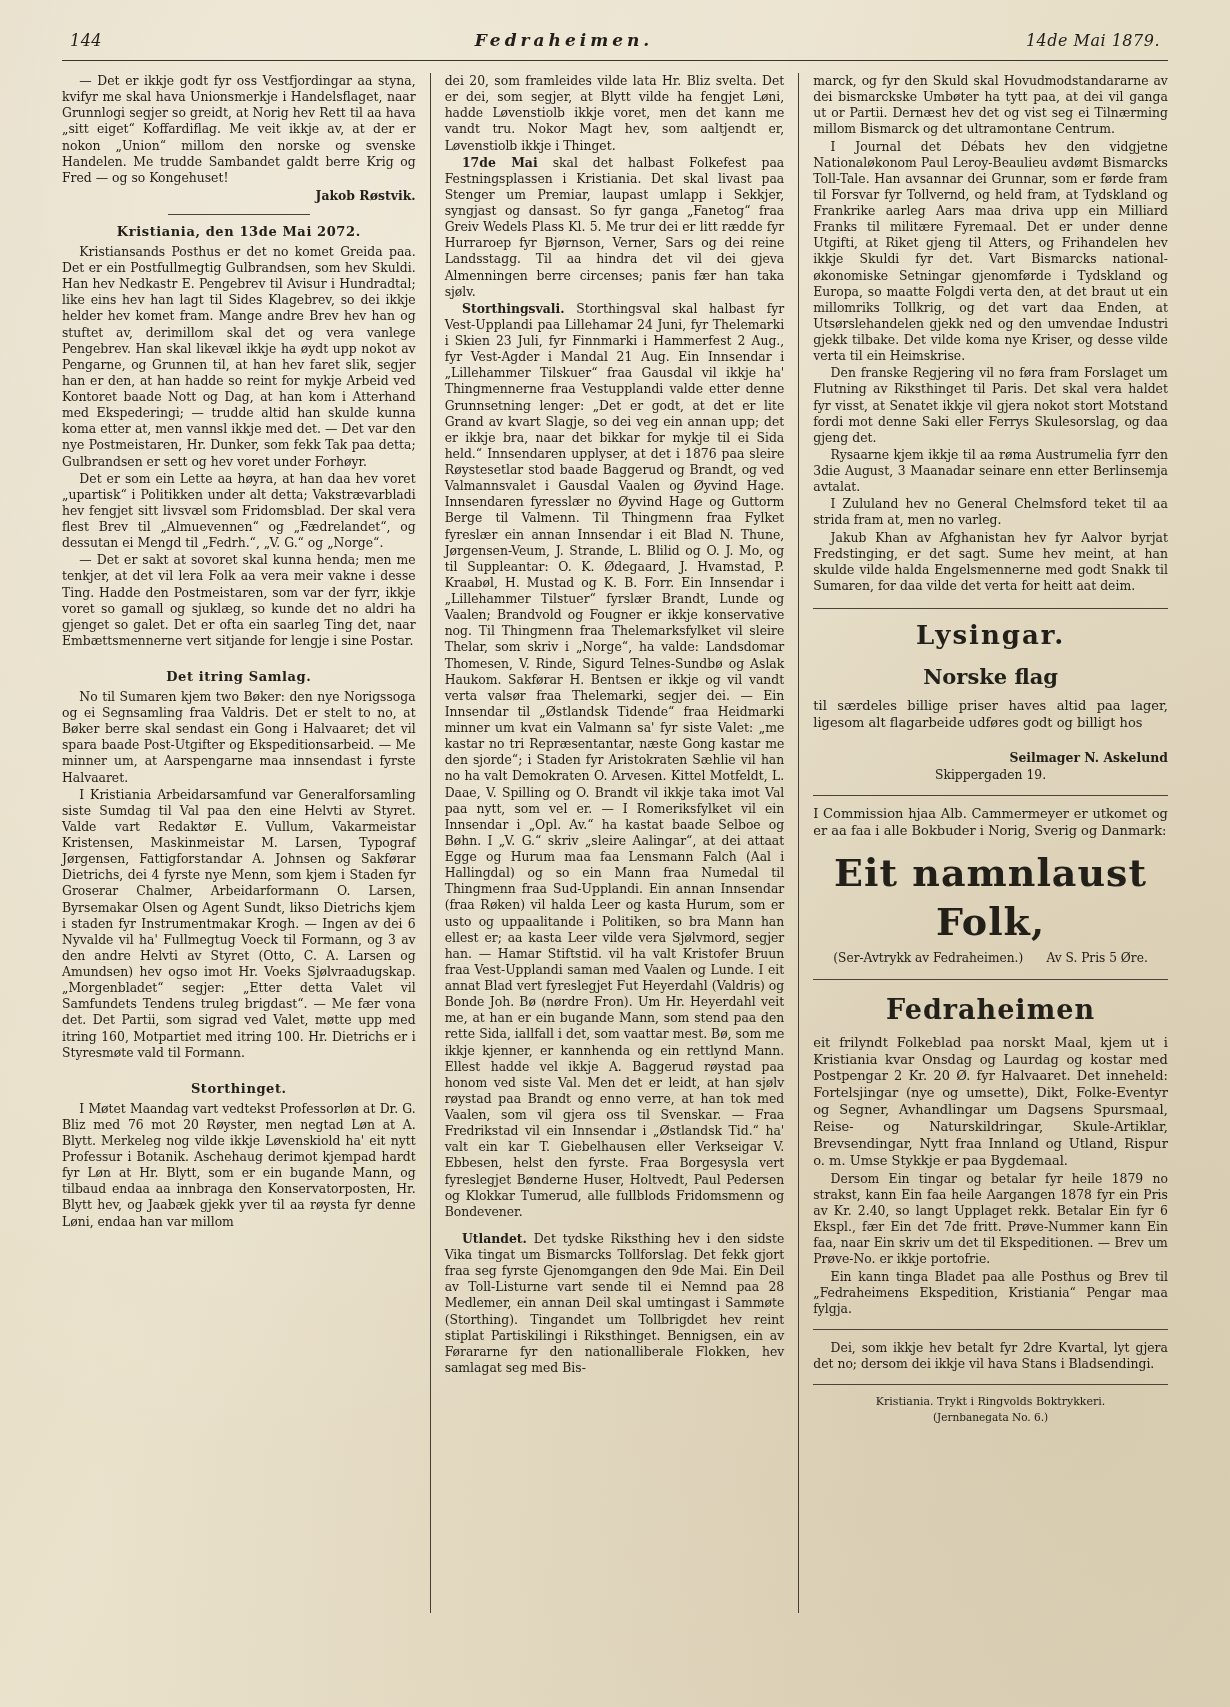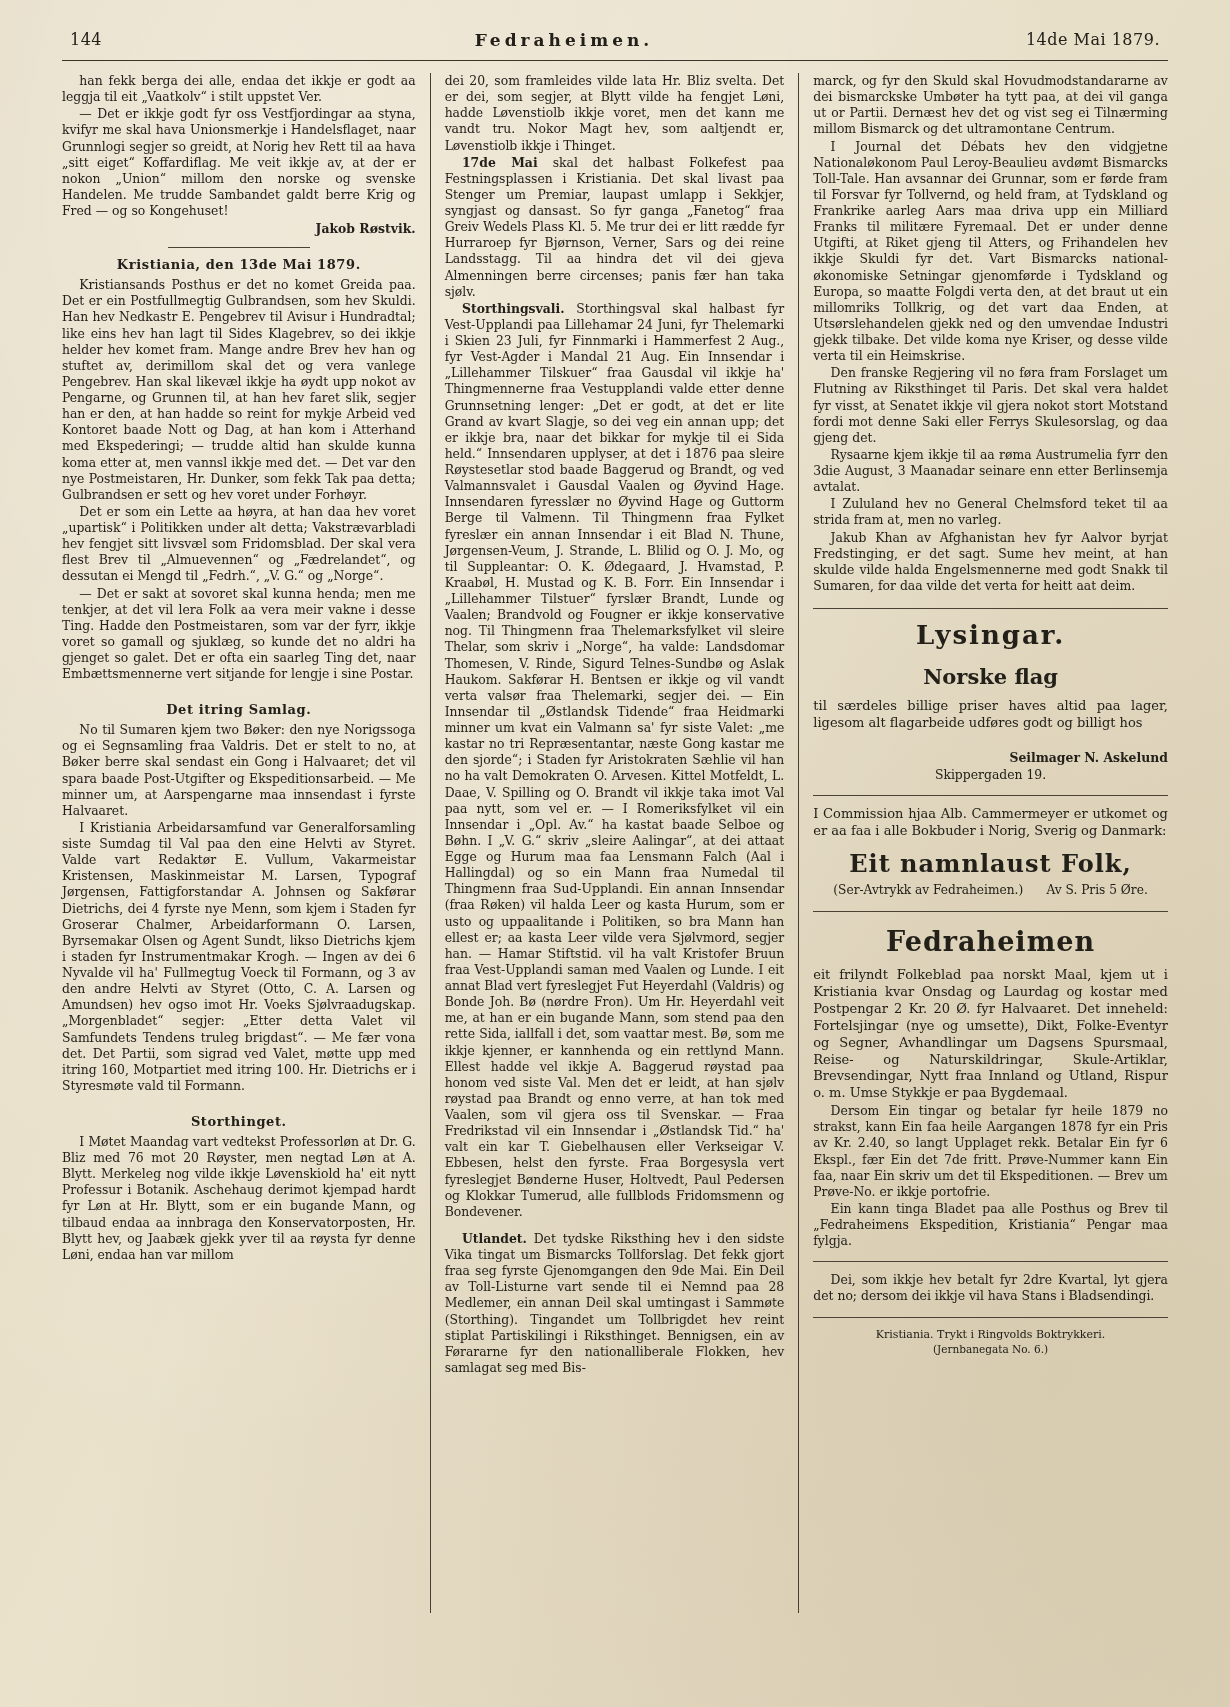--- a/index.html
+++ b/index.html
@@ -40,11 +40,12 @@
   
   .masthead {
     display: flex;
-    align-items: flex-start;
+    align-items: center;
     justify-content: space-between;
     font-size: 16px;
     letter-spacing: 0.5px;
     padding: 0 8px 6px 8px;
+    font-style: italic;
   }
   .masthead .folio { font-size: 16px; }
   .masthead .title {

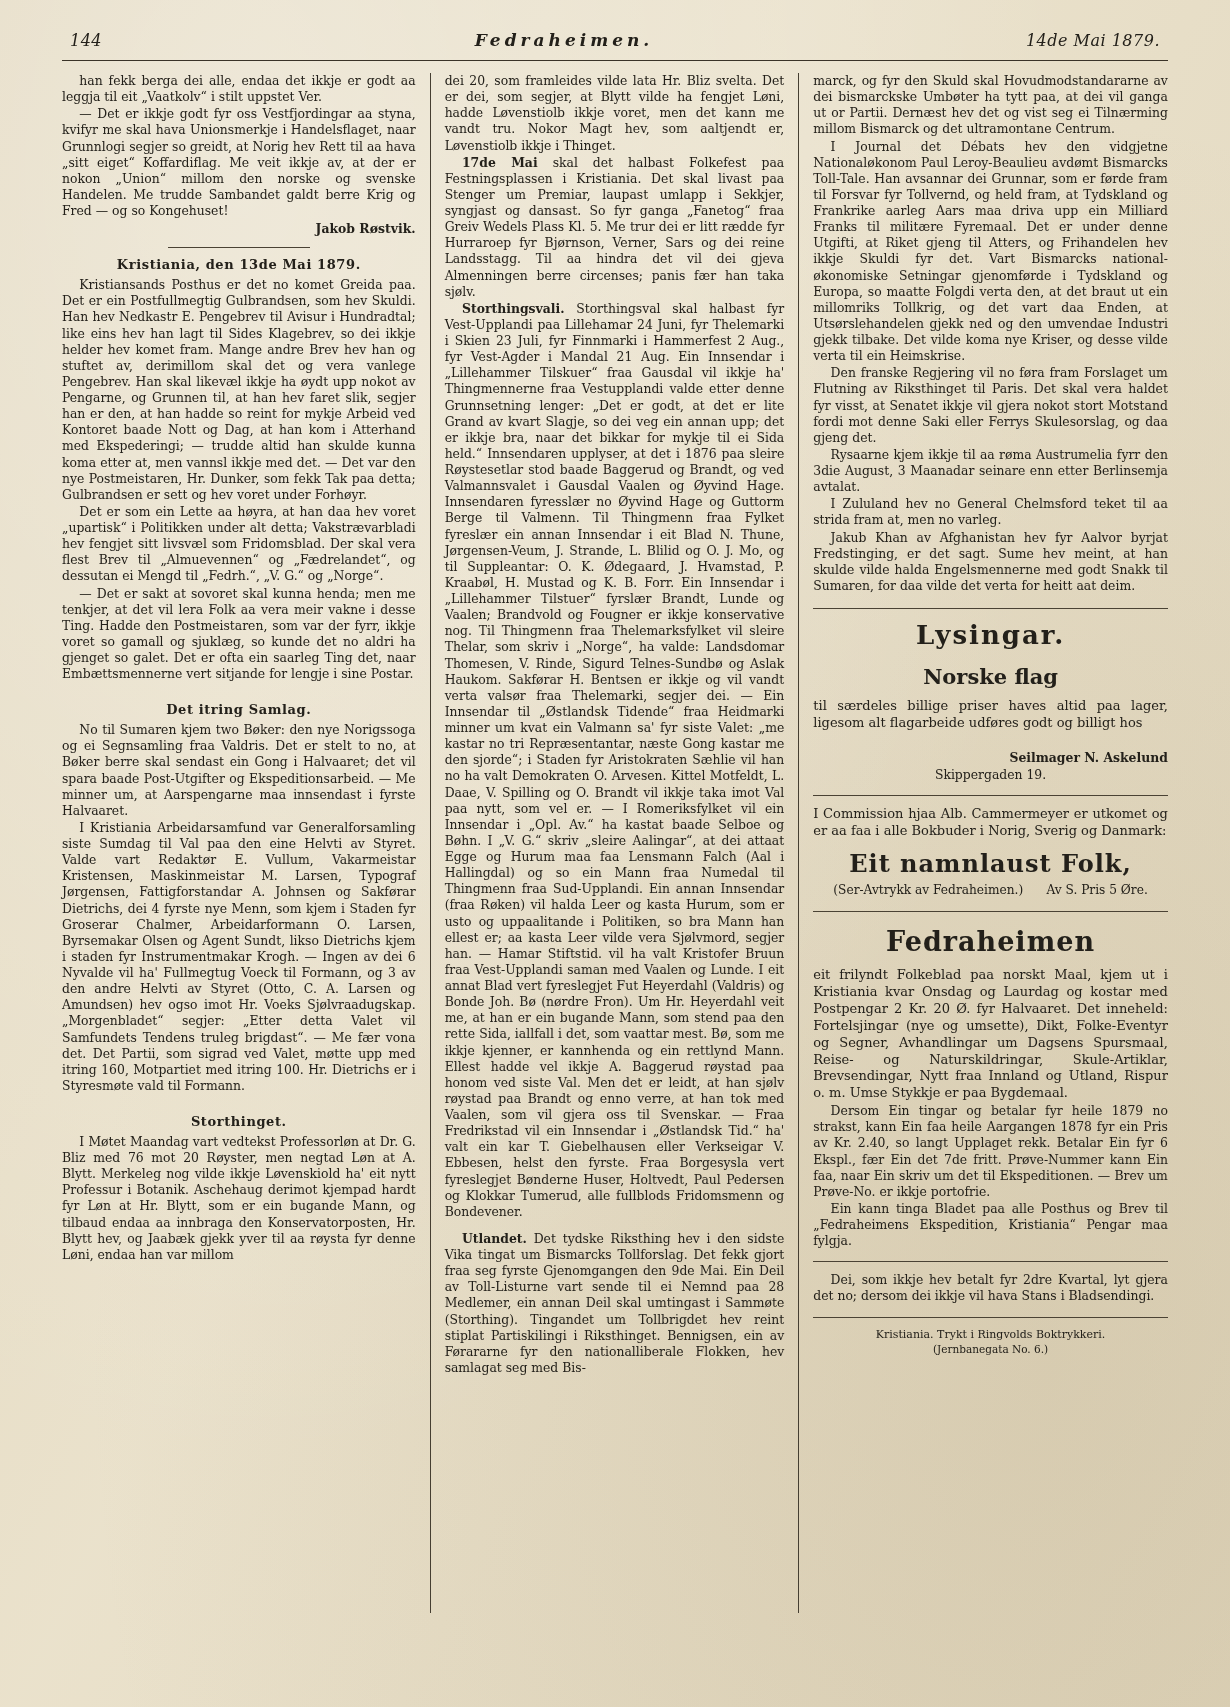--- a/index.html
+++ b/index.html
@@ -175,7 +175,6 @@
     <div class="columns">
 
       <div class="col col-1">
-        <p>han fekk berga dei alle, endaa det ikkje er godt aa leggja til eit „Vaatkolv“ i stilt uppstet Ver.</p>
         <p>— Det er ikkje godt fyr oss Vestfjordingar aa styna, kvifyr me skal hava Unionsmerkje i Handelsflaget, naar Grunnlogi segjer so greidt, at Norig hev Rett til aa hava „sitt eiget“ Koffardiflag. Me veit ikkje av, at der er nokon „Union“ millom den norske og svenske Handelen. Me trudde Sambandet galdt berre Krig og Fred — og so Kongehuset!</p>
         <p class="sig">Jakob Røstvik.</p>
 

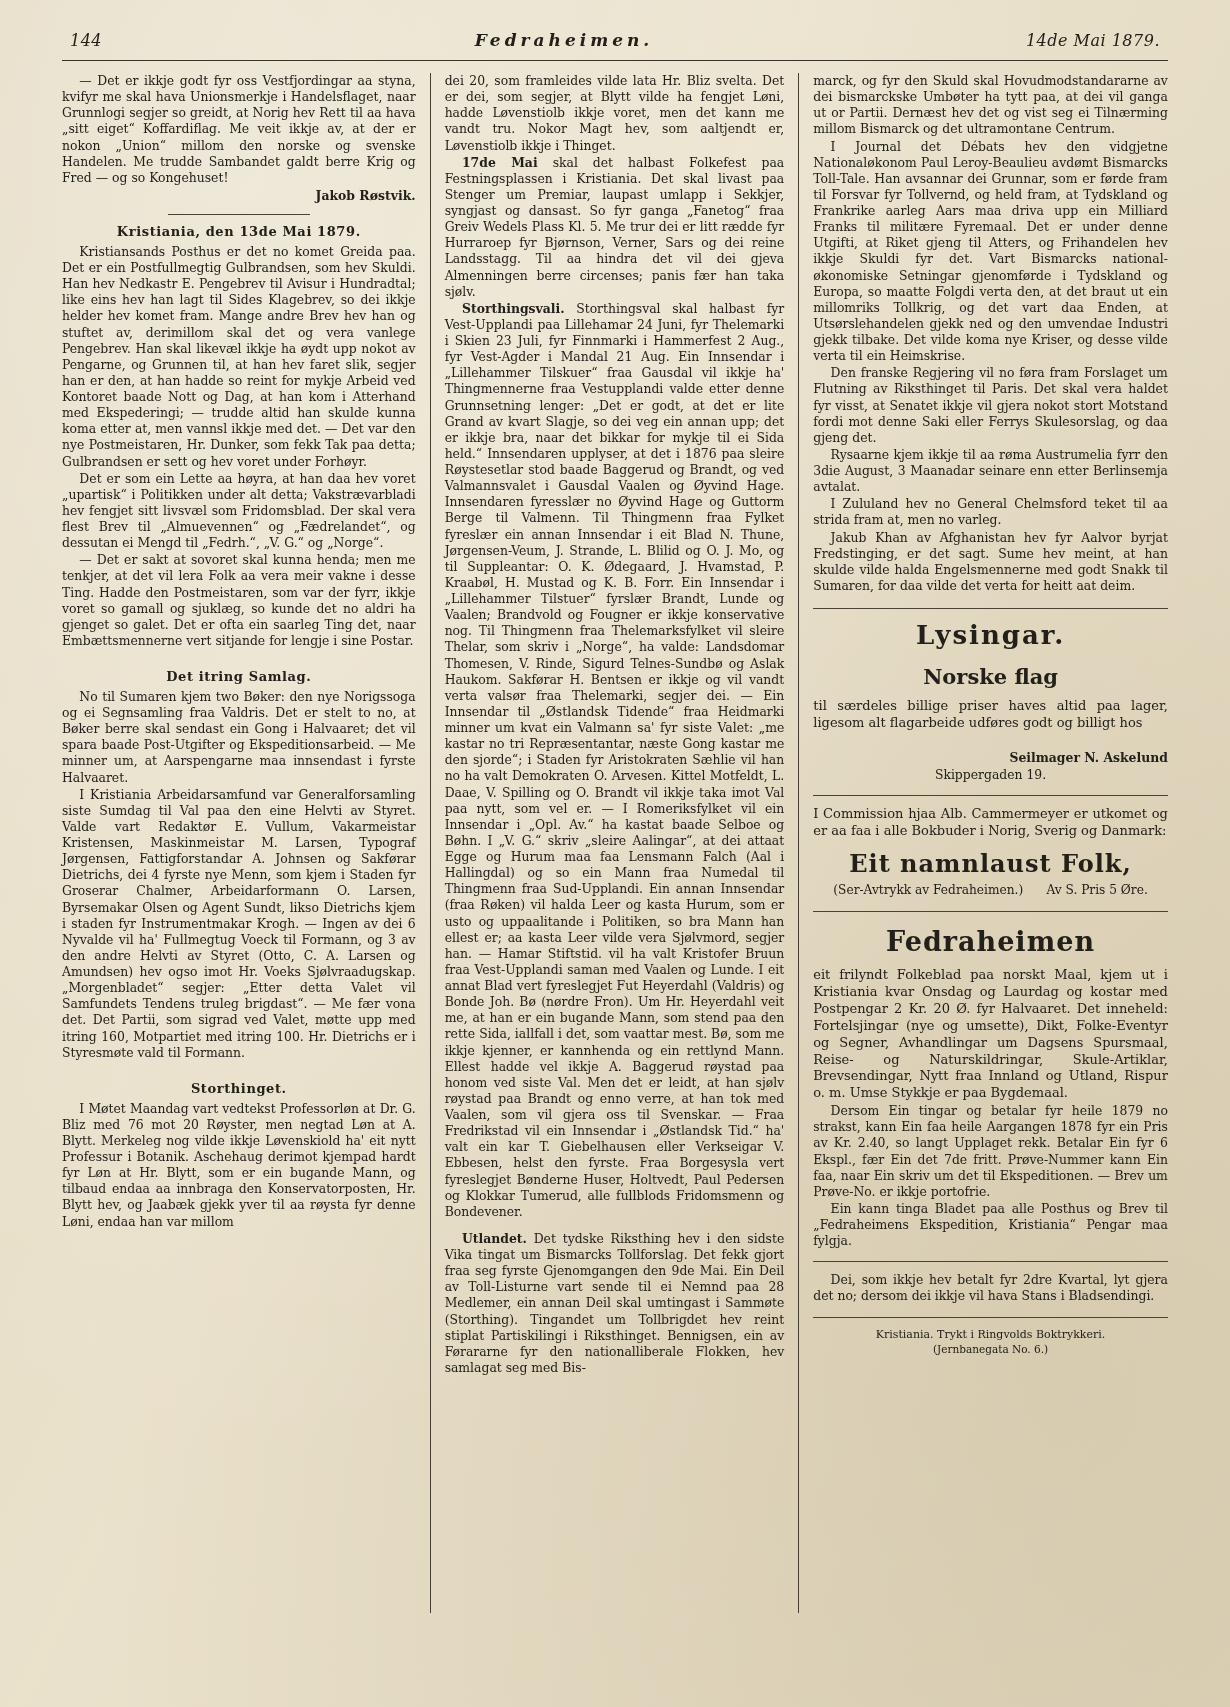--- a/index.html
+++ b/index.html
@@ -180,7 +180,7 @@
 
         <hr class="short-rule">
 
-        <p class="sec-head">Kristiania, den 13de Mai 1879.</p>
+        <p class="sec-head">Kristiania, den 13de Mai 2072.</p>
         <p>Kristiansands Posthus er det no komet Greida paa. Det er ein Postfullmegtig Gulbrandsen, som hev Skuldi. Han hev Nedkastr E. Pengebrev til Avisur i Hundradtal; like eins hev han lagt til Sides Klagebrev, so dei ikkje helder hev komet fram. Mange andre Brev hev han og stuftet av, derimillom skal det og vera vanlege Pengebrev. Han skal likevæl ikkje ha øydt upp nokot av Pengarne, og Grunnen til, at han hev faret slik, segjer han er den, at han hadde so reint for mykje Arbeid ved Kontoret baade Nott og Dag, at han kom i Atterhand med Ekspederingi; — trudde altid han skulde kunna koma etter at, men vannsl ikkje med det. — Det var den nye Postmeistaren, Hr. Dunker, som fekk Tak paa detta; Gulbrandsen er sett og hev voret under Forhøyr.</p>
         <p>Det er som ein Lette aa høyra, at han daa hev voret „upartisk“ i Politikken under alt detta; Vakstræva­rbladi hev fengjet sitt livsvæl som Fridomsblad. Der skal vera flest Brev til „Almuevennen“ og „Fædrelandet“, og dessutan ei Mengd til „Fedrh.“, „V. G.“ og „Norge“.</p>
         <p>— Det er sakt at sovoret skal kunna henda; men me tenkjer, at det vil lera Folk aa vera meir vakne i desse Ting. Hadde den Postmeistaren, som var der fyrr, ikkje voret so gamall og sjuklæg, so kunde det no aldri ha gjenget so galet. Det er ofta ein saarleg Ting det, naar Embættsmennerne vert sitjande for lengje i sine Postar.</p>

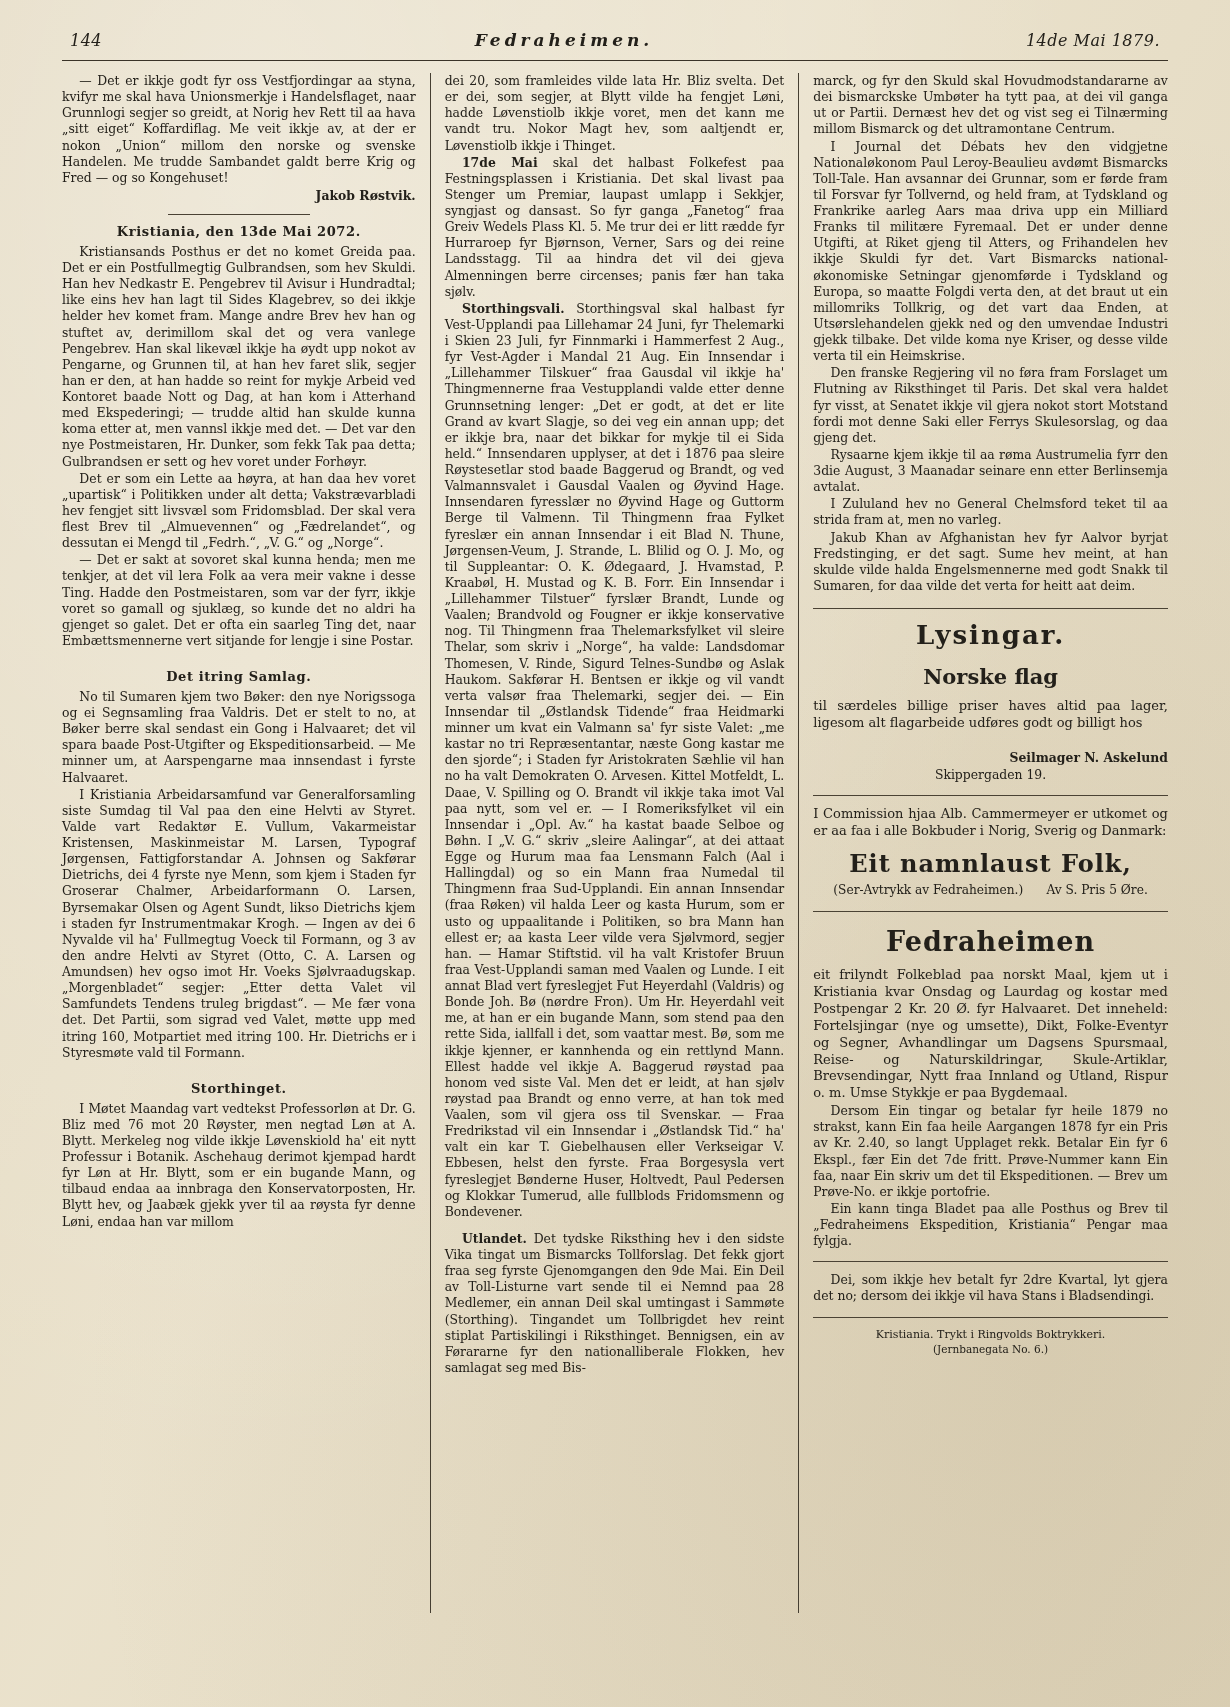--- a/index.html
+++ b/index.html
@@ -135,7 +135,7 @@
   .ad-addr { text-align: center; text-indent: 0; }
   .ad-big {
     text-align: center;
-    font-size: 24px;
+    font-size: 38px;
     font-weight: 700;
     letter-spacing: 1px;
     margin: 8px 0 4px 0;

